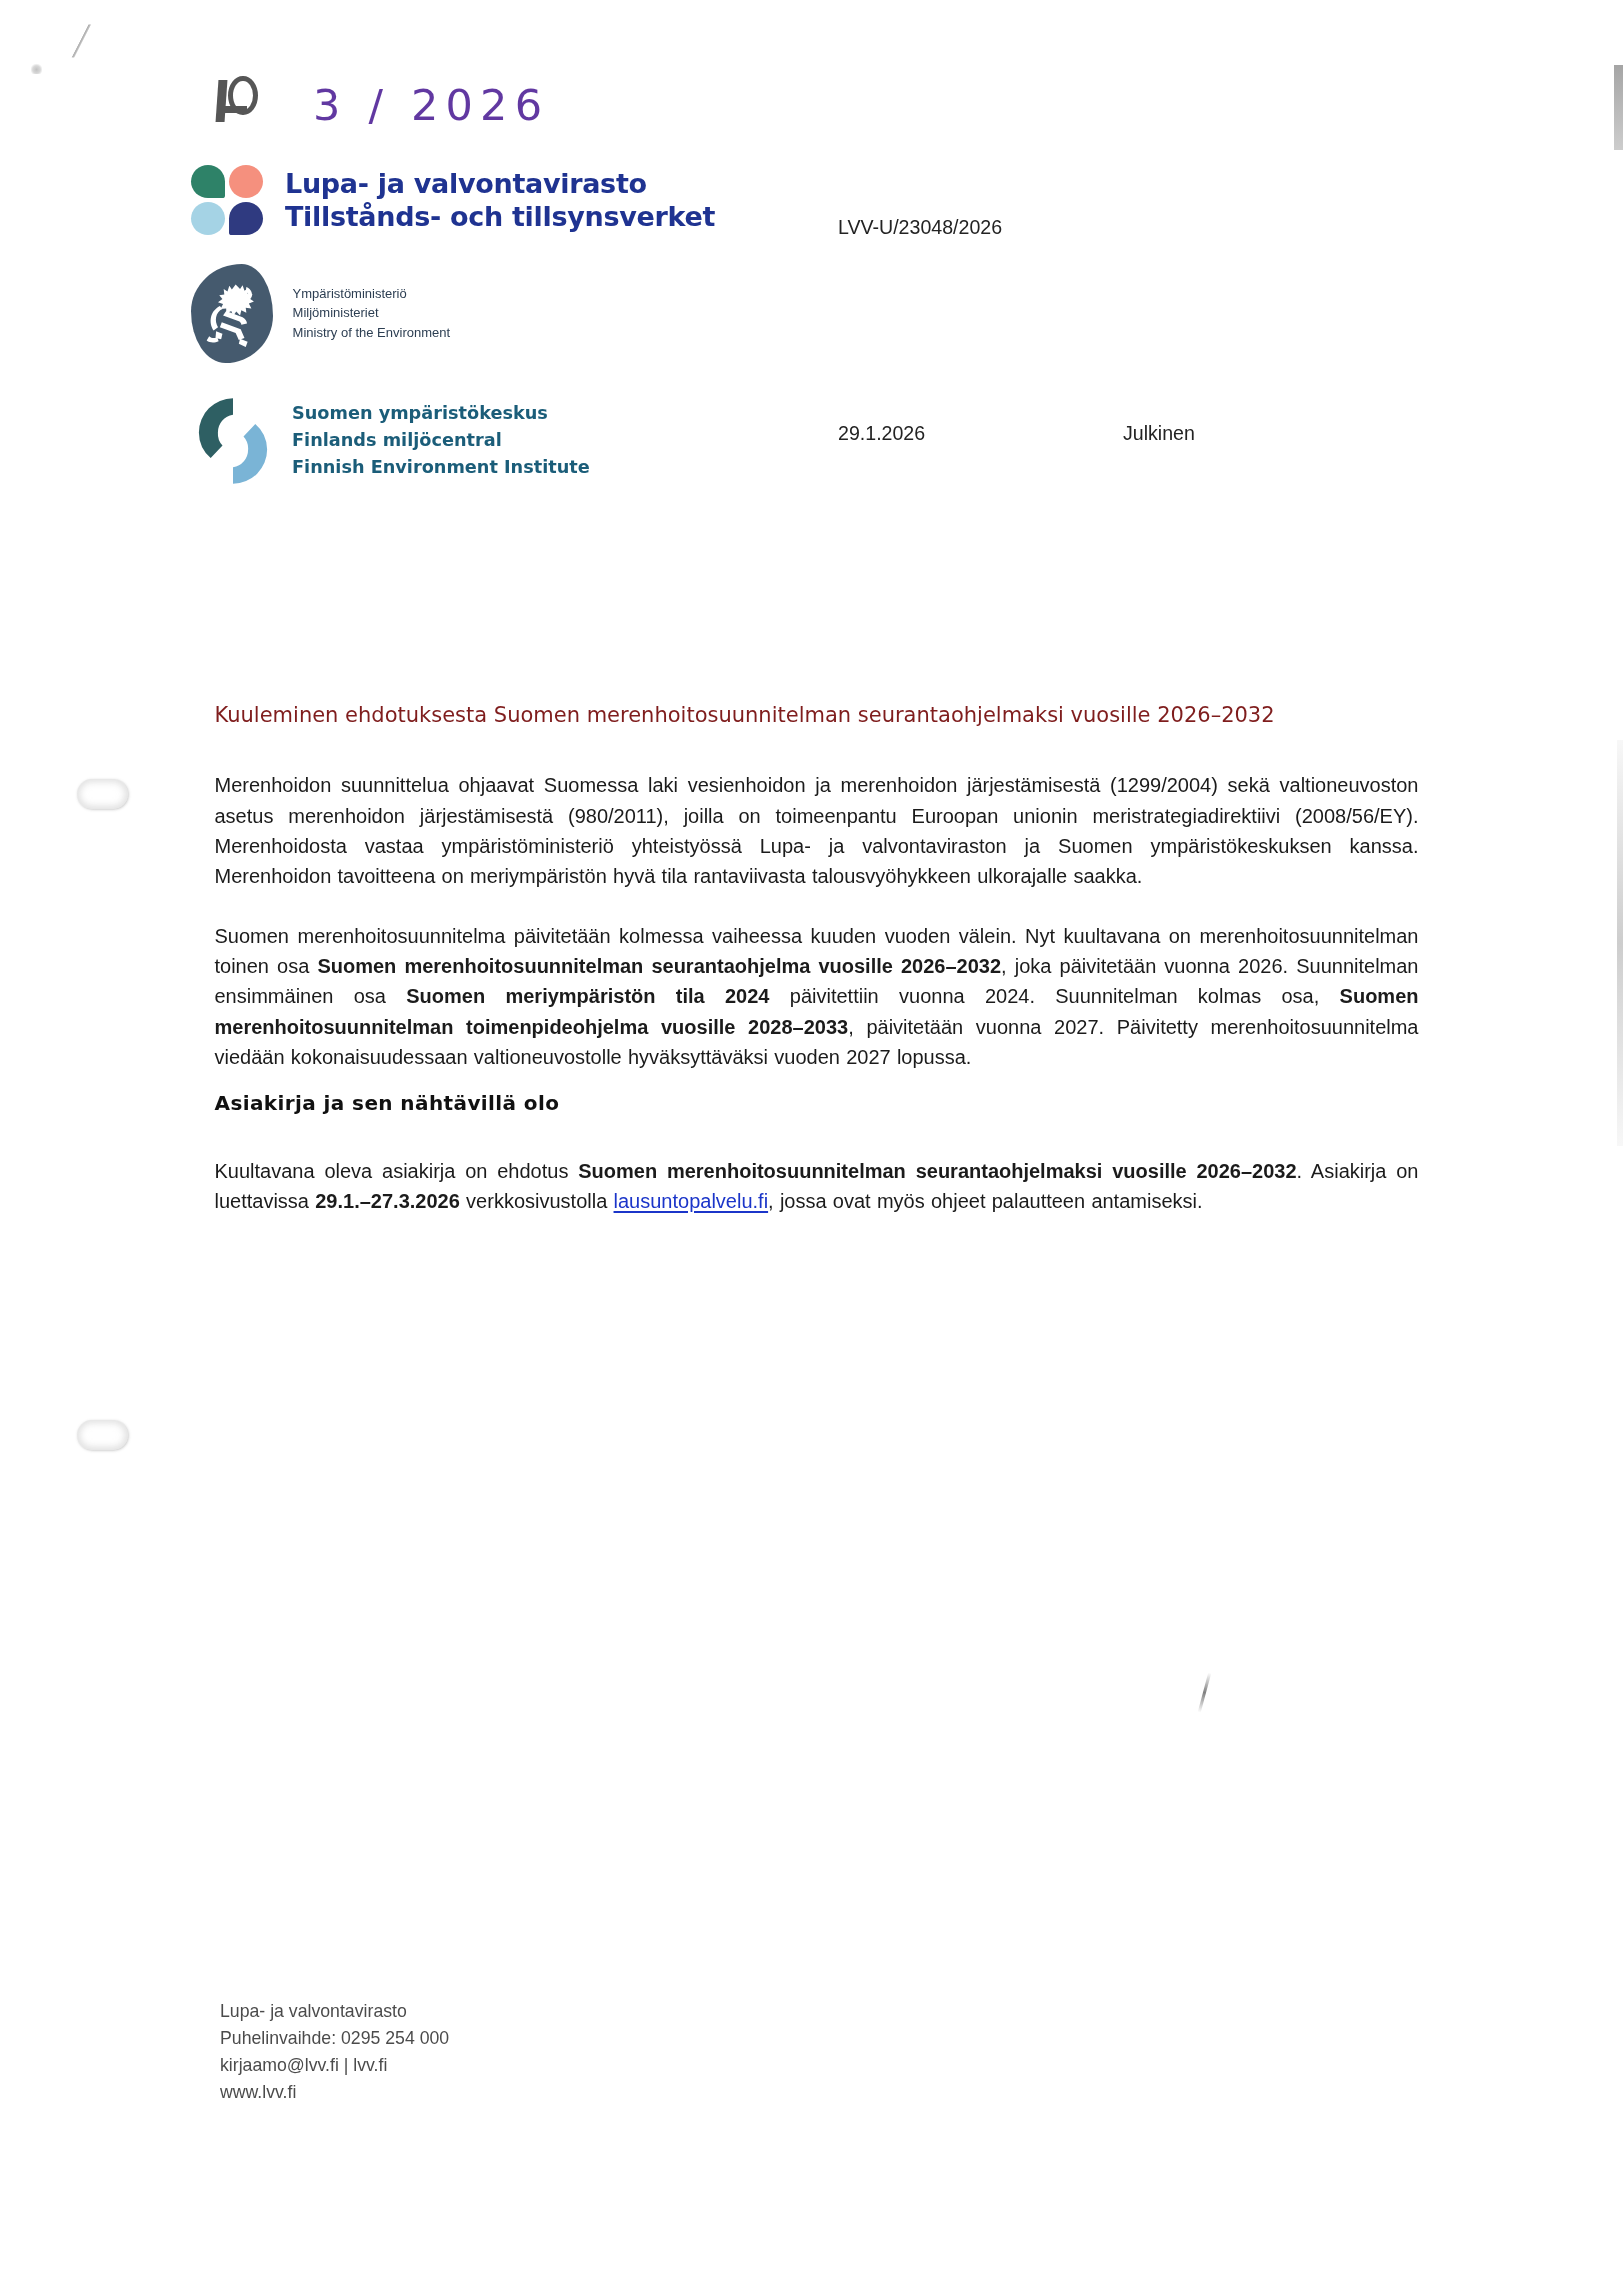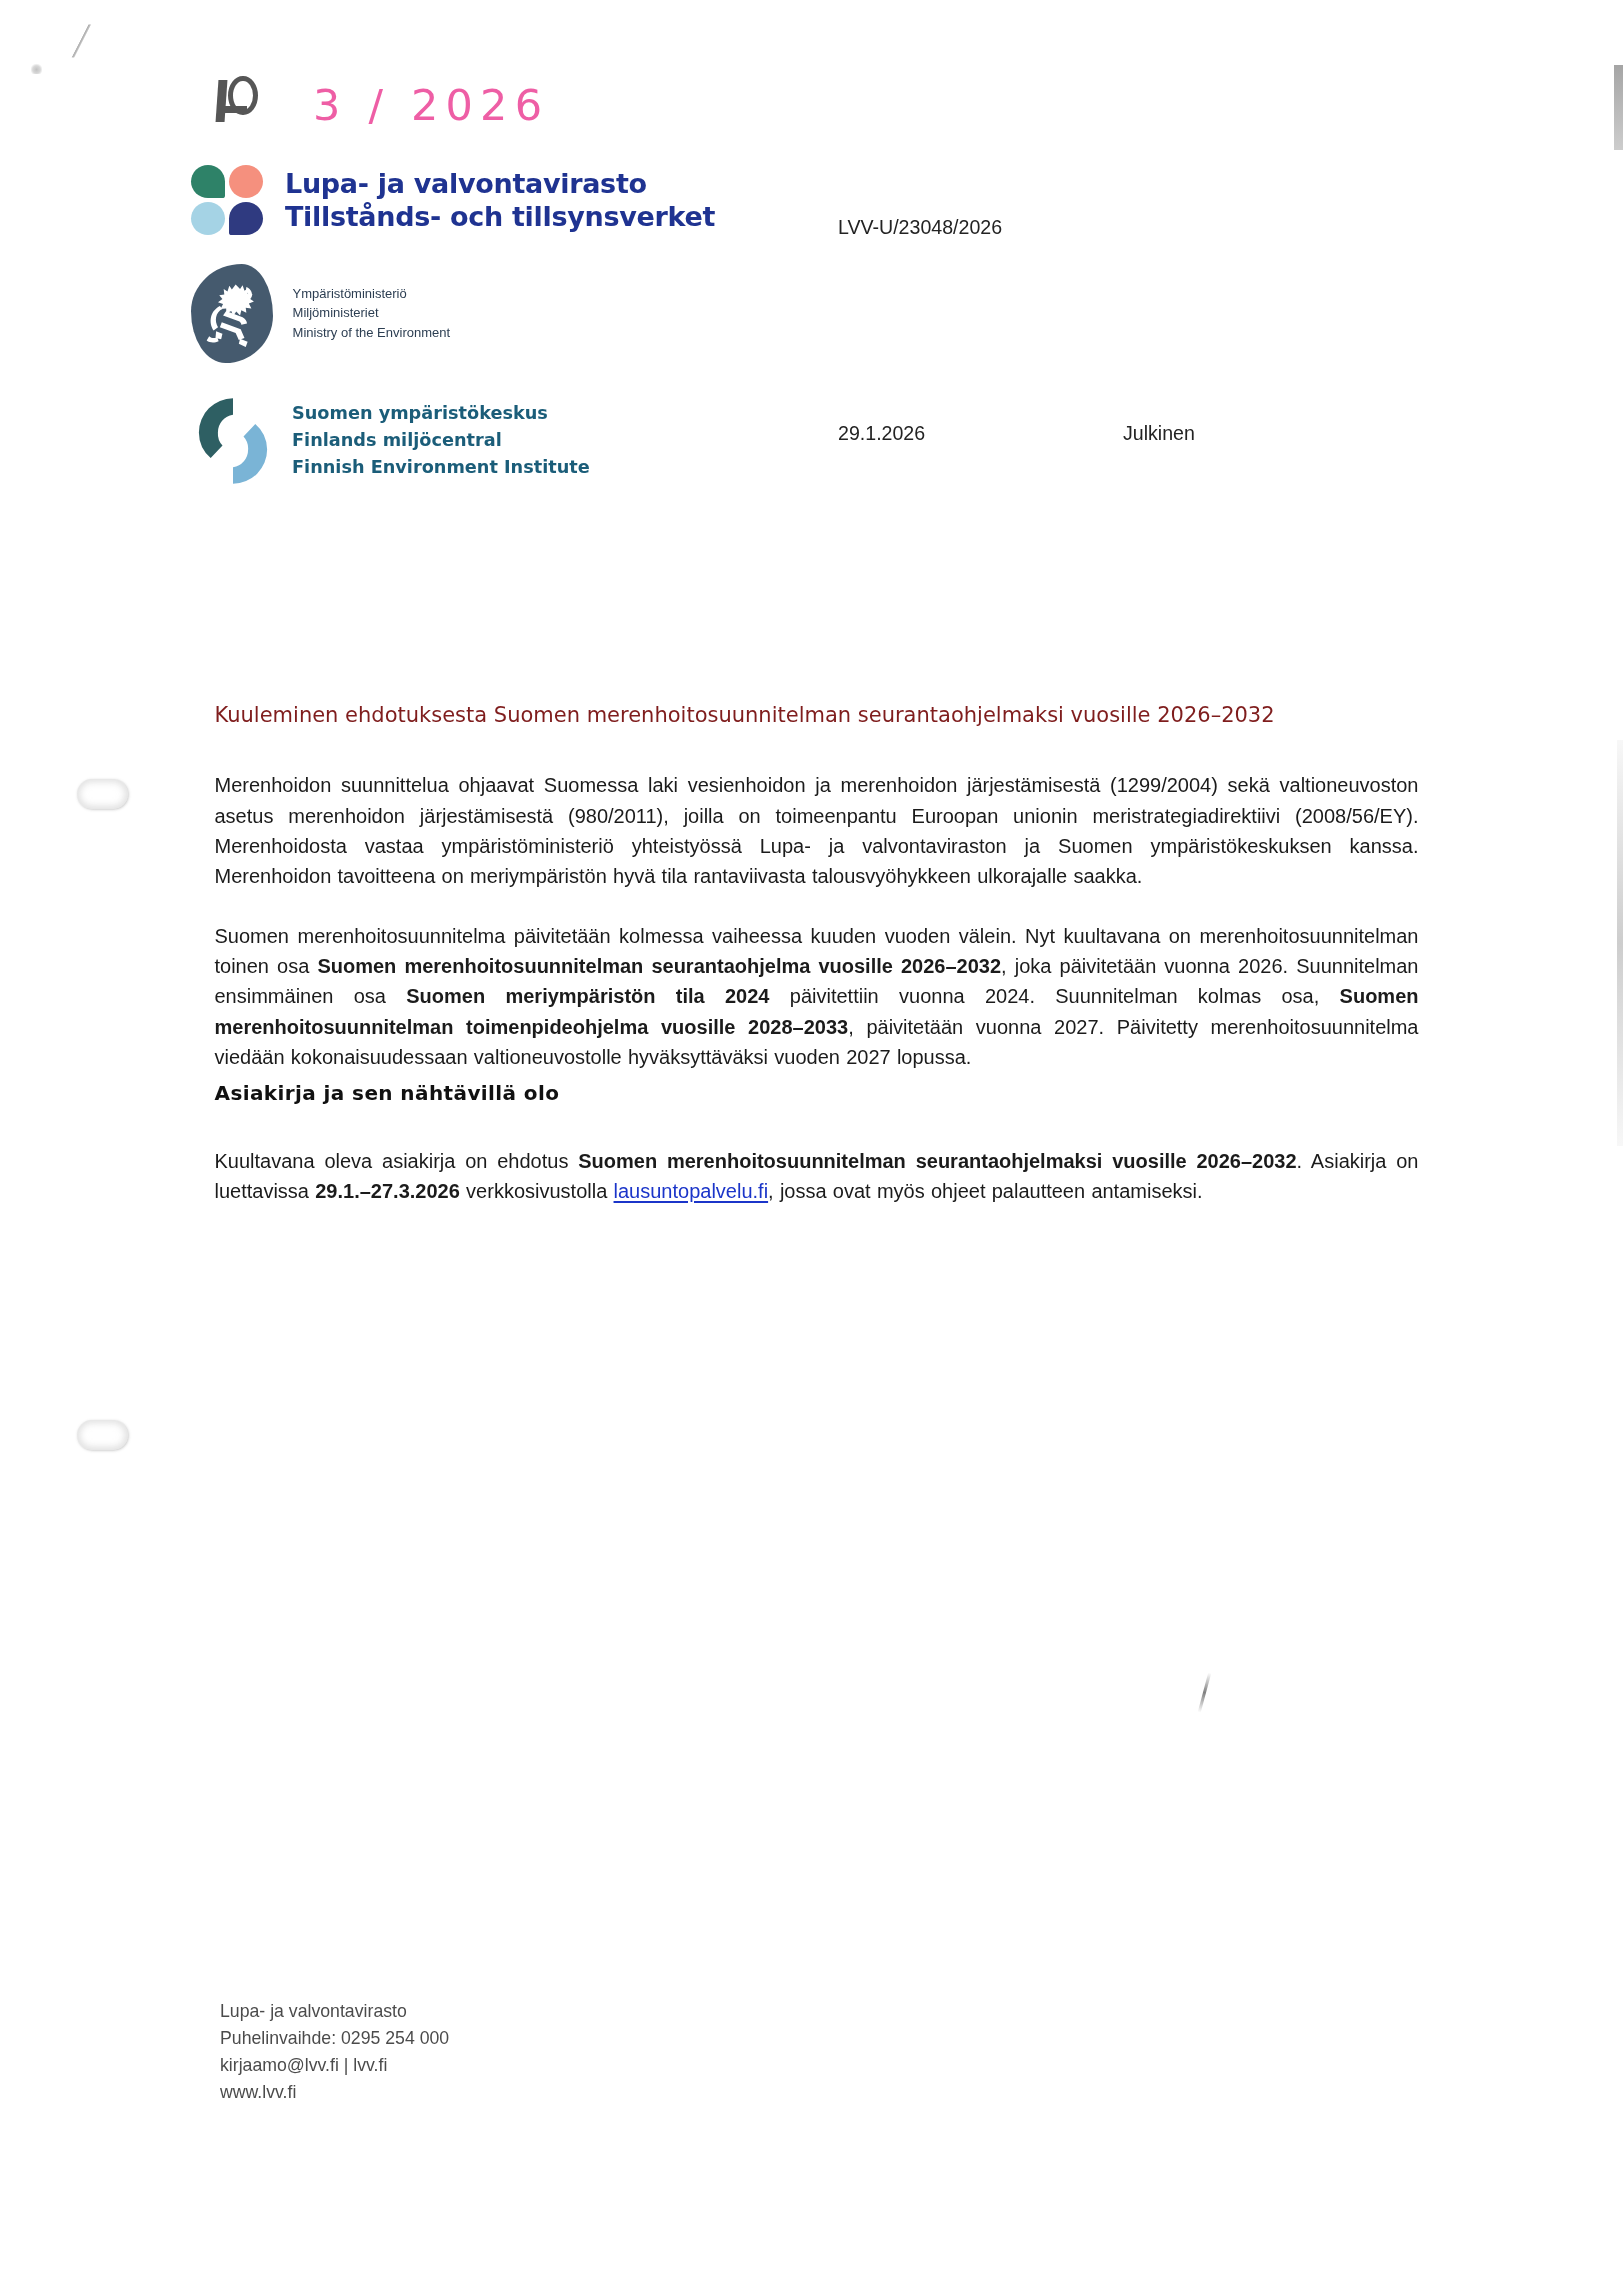--- a/index.html
+++ b/index.html
@@ -106,7 +106,7 @@
     font-family: "DejaVu Sans", sans-serif;
     font-size: 43px;
     letter-spacing: 7.2px;
-    color: #ec4899;
+    color: #4c1d95;
     line-height: 1;
     white-space: nowrap;
     opacity: .88;

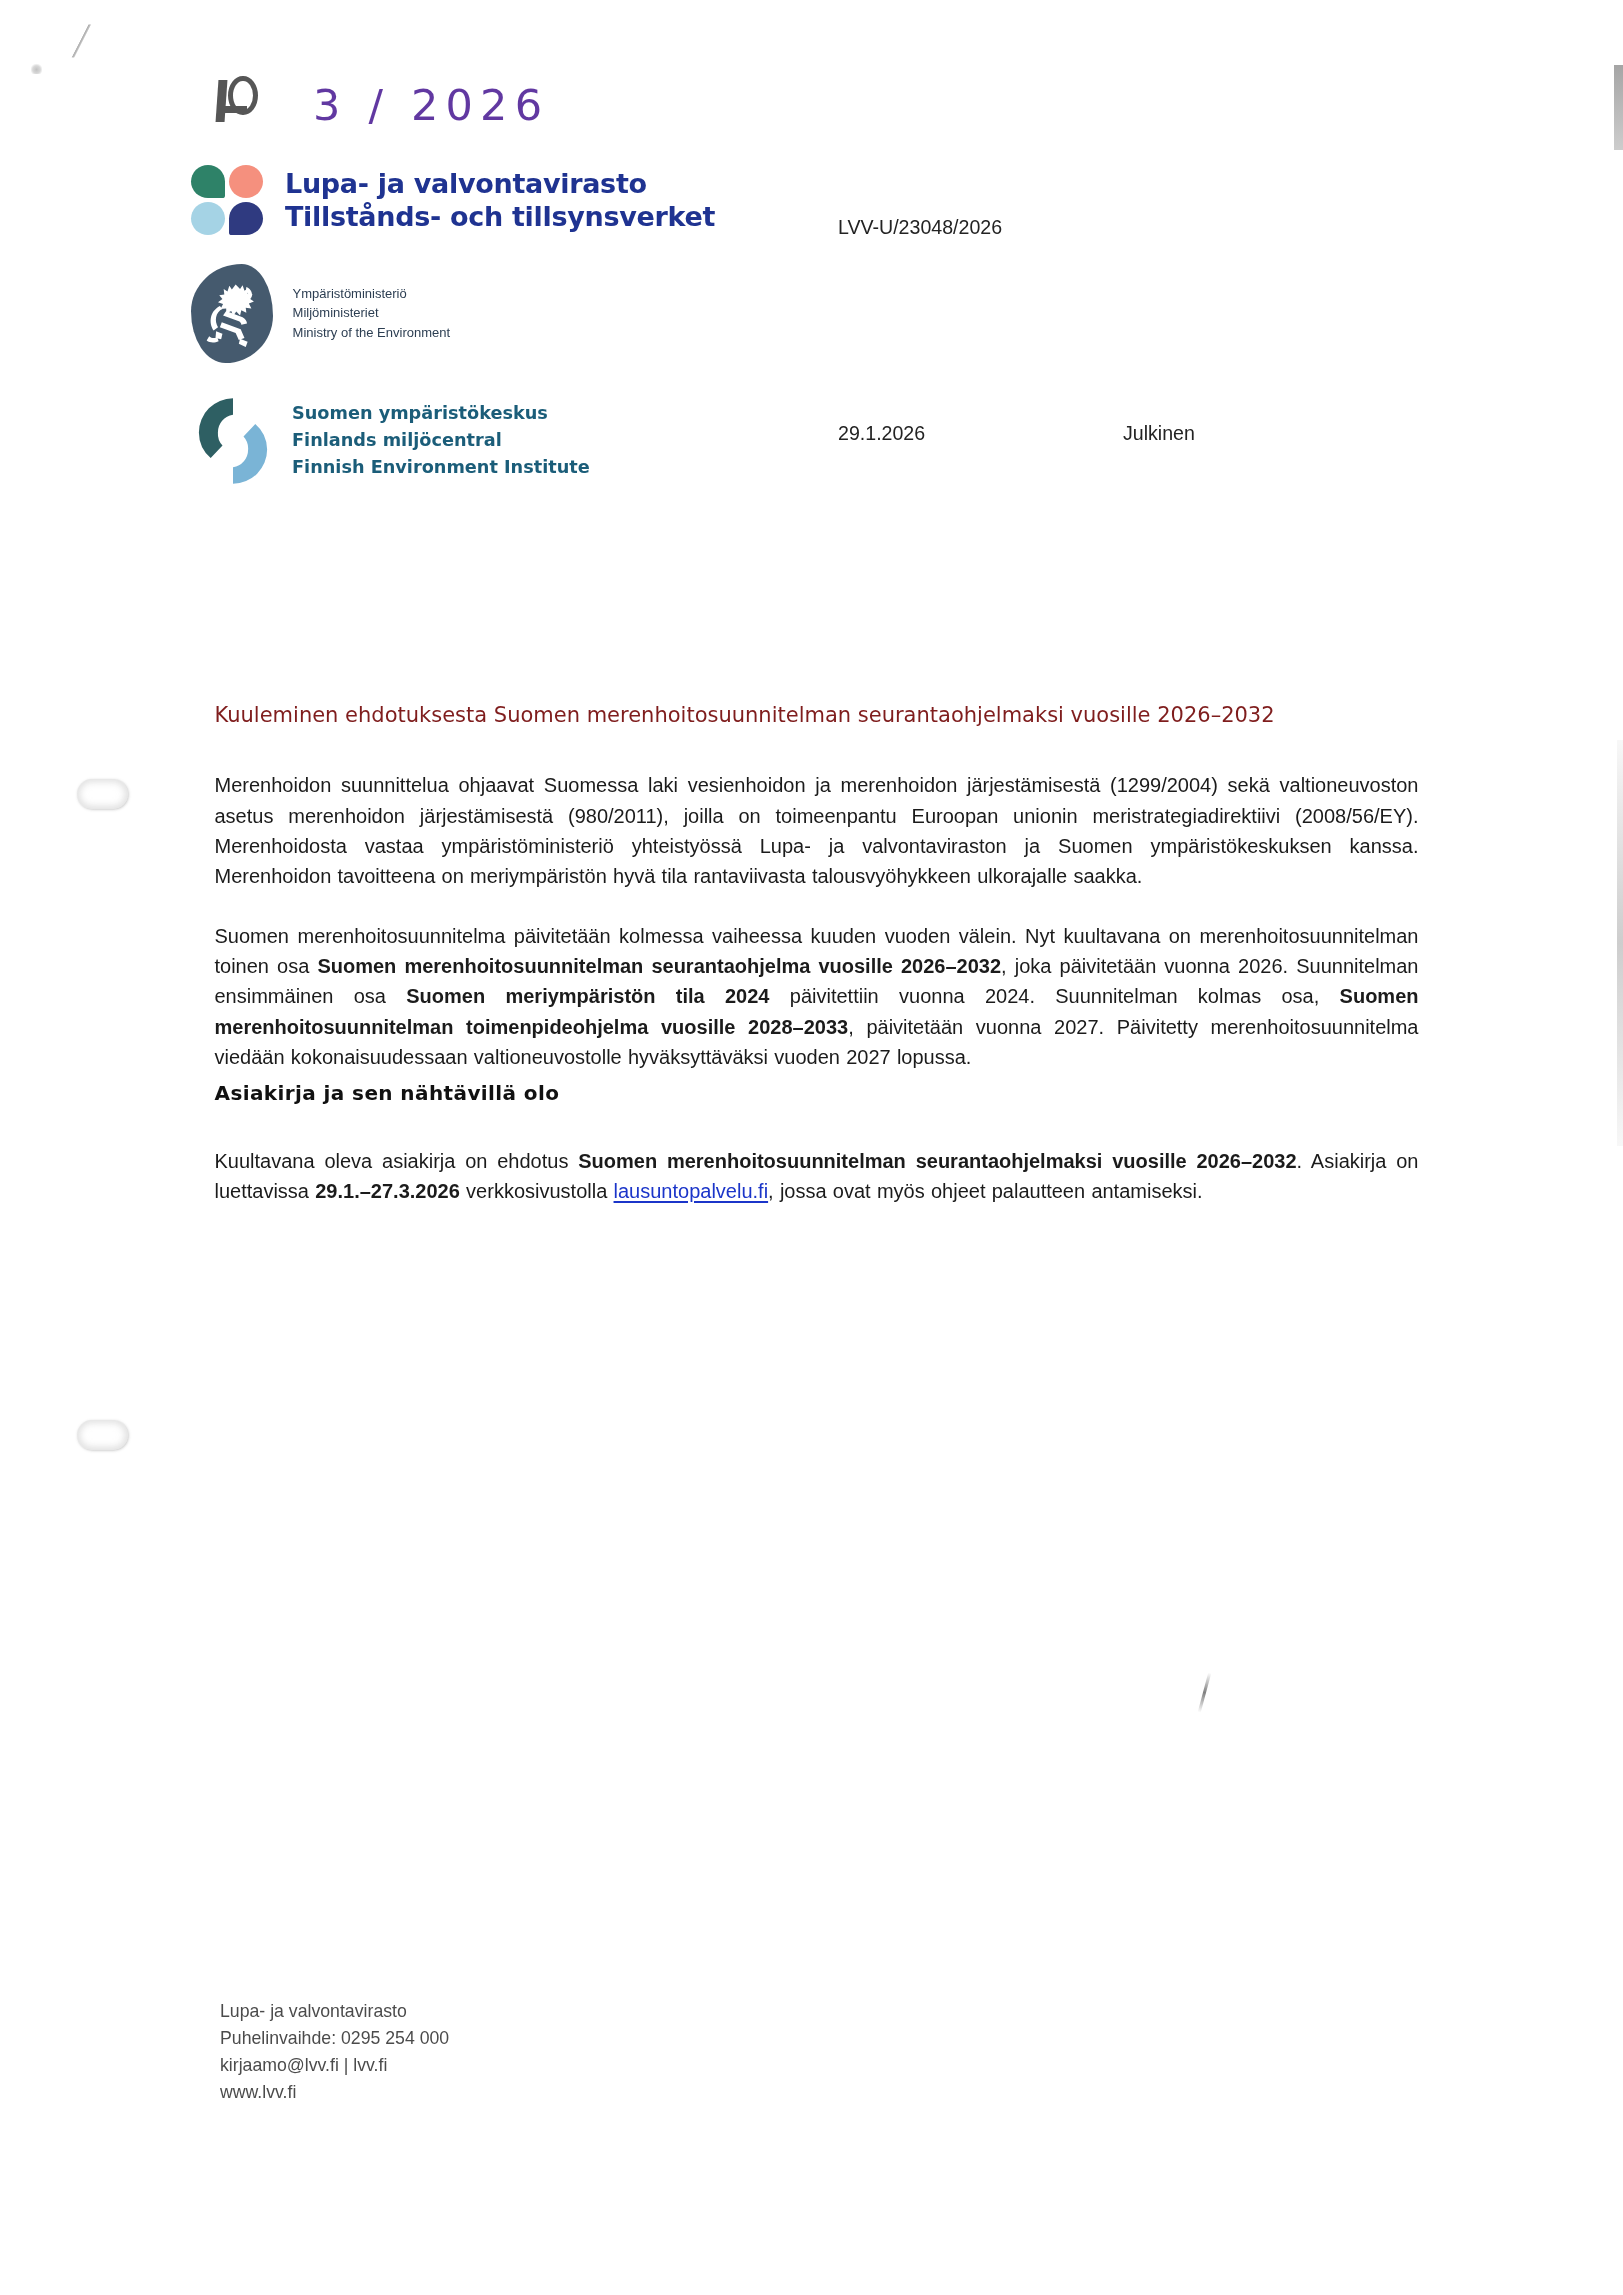--- a/index.html
+++ b/index.html
@@ -244,7 +244,7 @@
   .section-asiakirja { margin-top: 108px; }
 
   p.para {
-    margin: 8px;
+    margin: 18px;
     margin-left: 6.5px;
     font-size: 20px;
     line-height: 1.52;

